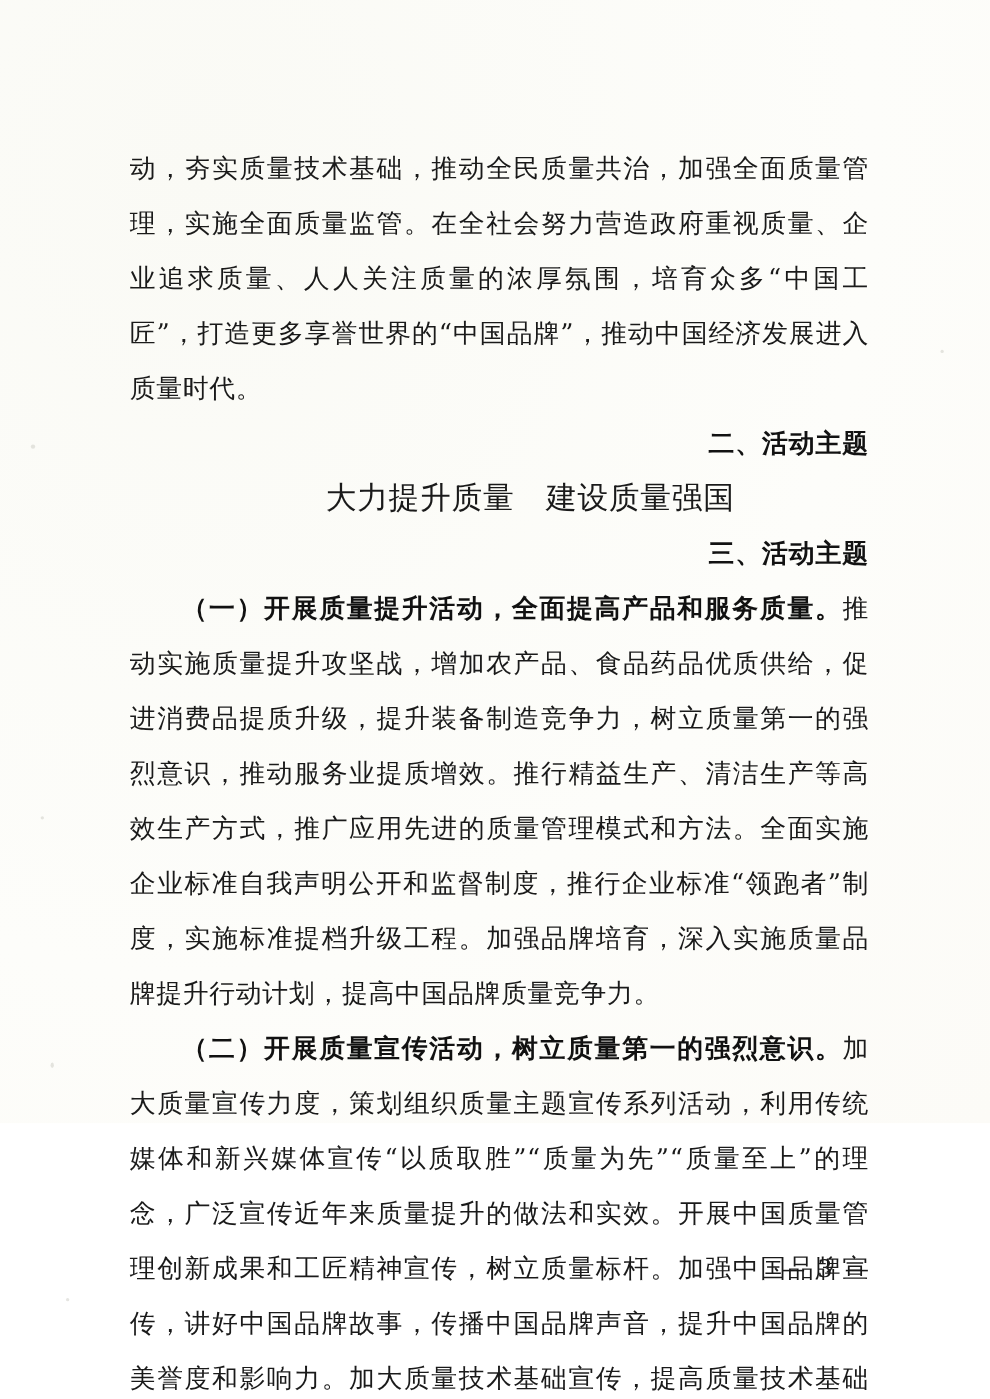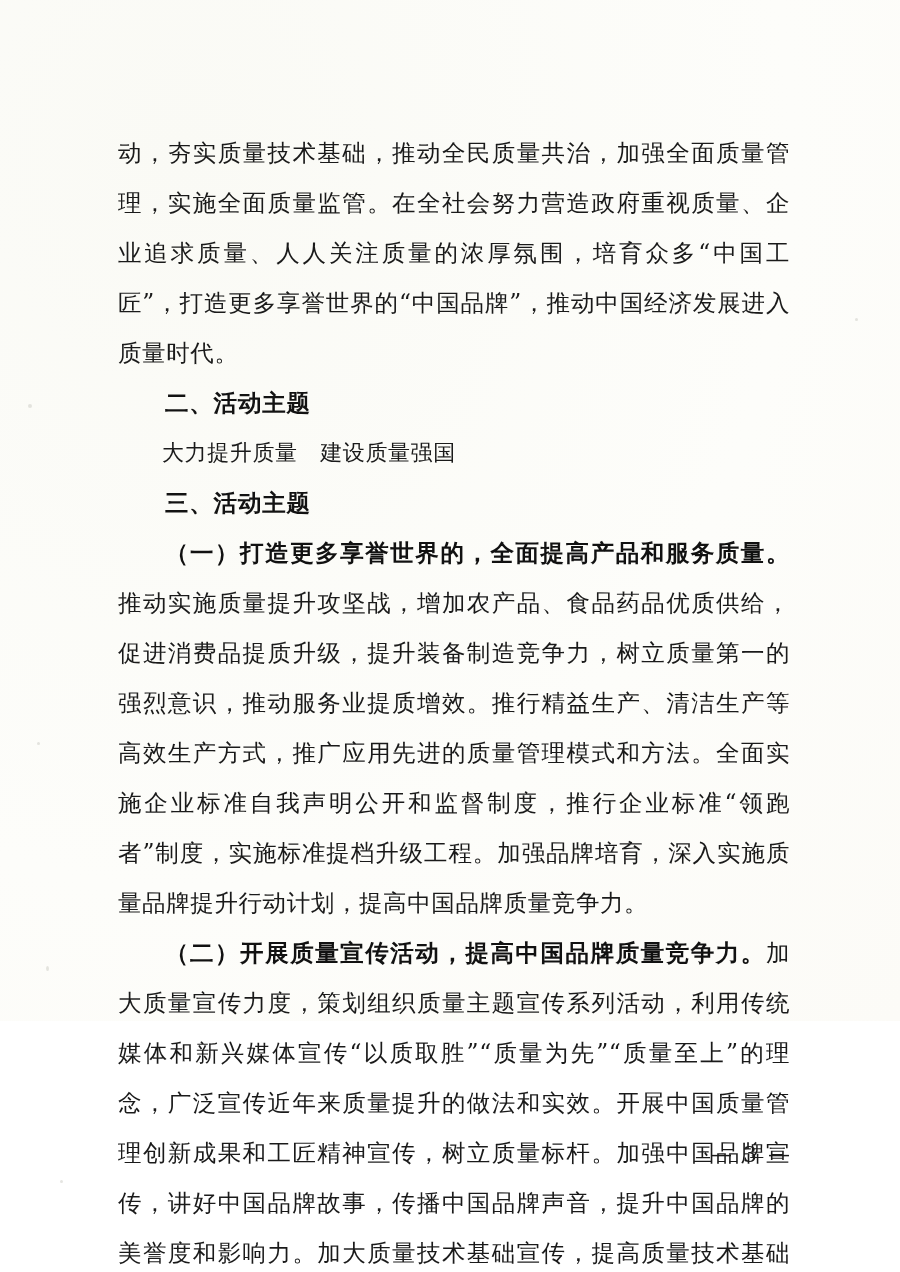--- a/index.html
+++ b/index.html
@@ -58,6 +58,7 @@
     font-weight: 700;
     text-indent: 2em;
     font-family: "DejaVu Serif", serif;
+    text-align: right;
   }
   p.theme-line {
     margin: 0;

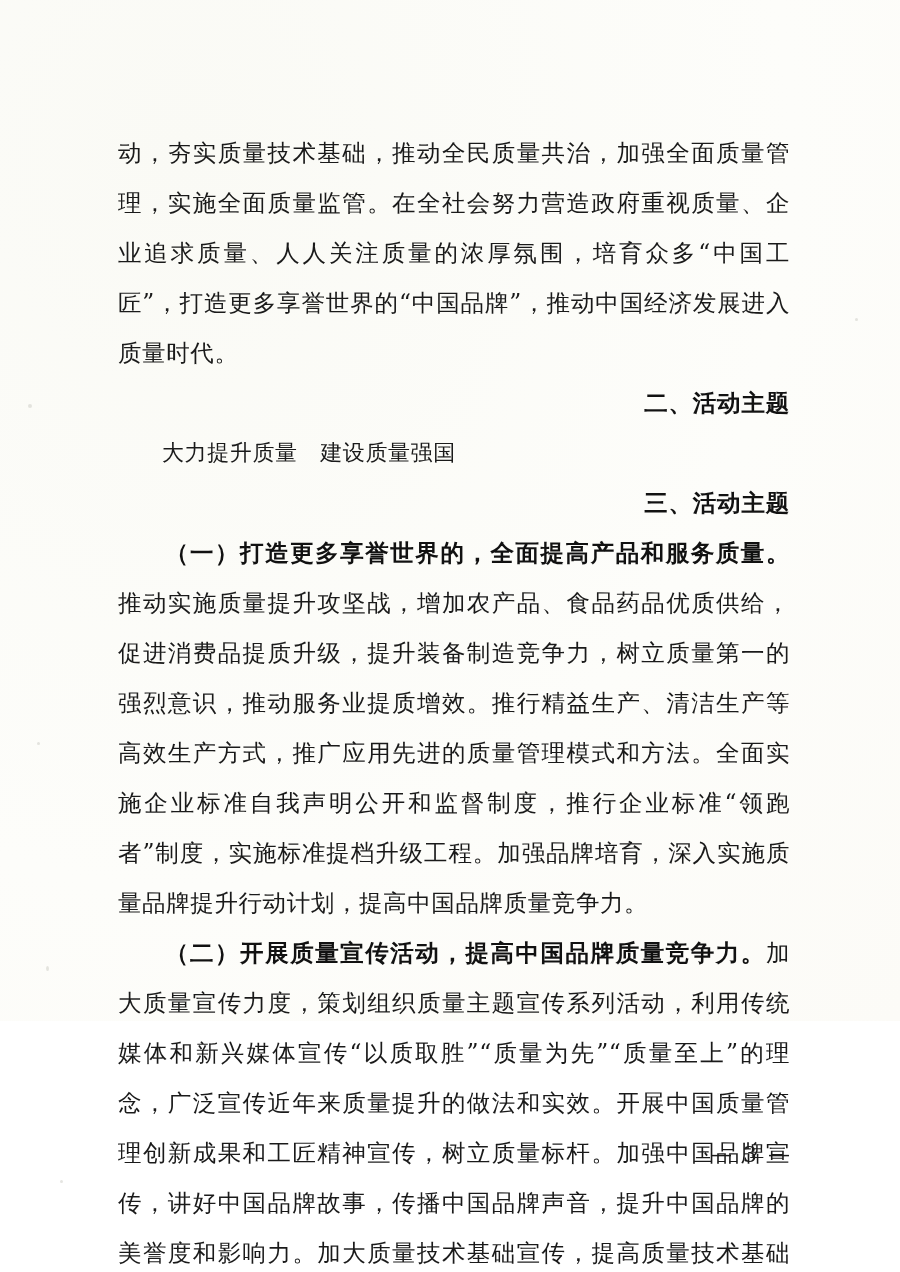--- a/index.html
+++ b/index.html
@@ -62,12 +62,13 @@
   }
   p.theme-line {
     margin: 0;
-    font-size: 22px;
+    font-size: 28px;
     line-height: 50px;
     letter-spacing: 0.6px;
     color: #1a1a1a;
     text-indent: 2em;
     font-family: "DejaVu Serif", serif;
+    text-align: center;
   }
   .section-lead {
     font-weight: 700;

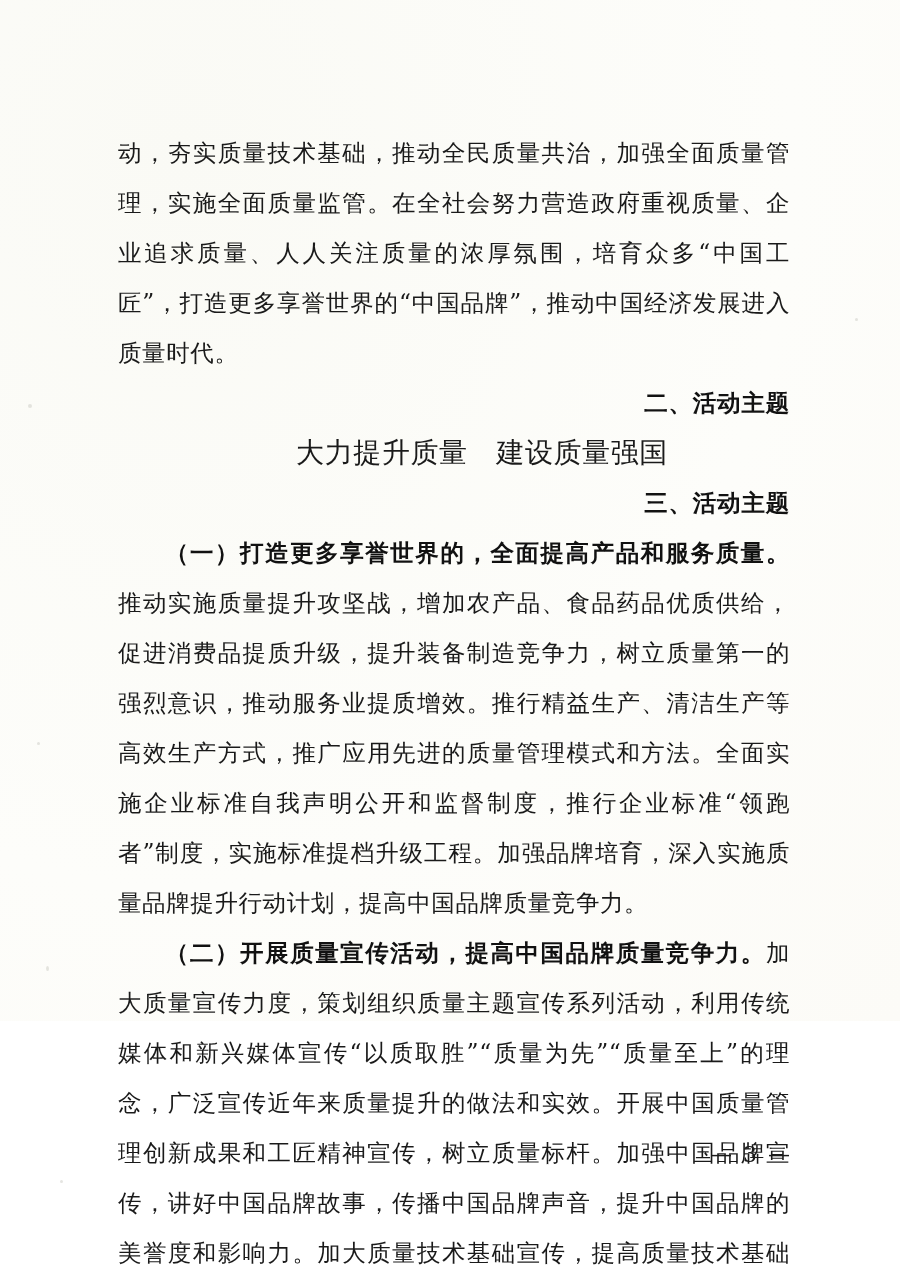--- a/index.html
+++ b/index.html
@@ -118,7 +118,7 @@
 
     <h2 class="heading">三、活动主题</h2>
 
-    <p class="body-text indent"><span class="section-lead">（一）打造更多享誉世界的，全面提高产品和服务质量。</span><span>推动实施质量提升攻坚战，增加农产品、食品药品优质供给，促进消费品提质升级，提升装备制造竞争力，树立质量第一的强烈意识，推动服务业提质增效。推行精益生产、清洁生产等高效生产方式，推广应用先进的质量管理模式和方法。全面实施企业标准自我声明公开和监督制度，推行企业标准“领跑者”制度，实施标准提档升级工程。加强品牌培育，深入实施质量品牌提升行动计划，提高中国品牌质量竞争力。</span></p>
+    <p class="body-text indent"><span class="section-lead">（一）开展质量提升活动，全面提高产品和服务质量。</span><span>推动实施质量提升攻坚战，增加农产品、食品药品优质供给，促进消费品提质升级，提升装备制造竞争力，树立质量第一的强烈意识，推动服务业提质增效。推行精益生产、清洁生产等高效生产方式，推广应用先进的质量管理模式和方法。全面实施企业标准自我声明公开和监督制度，推行企业标准“领跑者”制度，实施标准提档升级工程。加强品牌培育，深入实施质量品牌提升行动计划，提高中国品牌质量竞争力。</span></p>
 
     <p class="body-text indent"><span class="section-lead">（二）开展质量宣传活动，提高中国品牌质量竞争力。</span><span>加大质量宣传力度，策划组织质量主题宣传系列活动，利用传统媒体和新兴媒体宣传“以质取胜”“质量为先”“质量至上”的理念，广泛宣传近年来质量提升的做法和实效。开展中国质量管理创新成果和工匠精神宣传，树立质量标杆。加强中国品牌宣传，讲好中国品牌故事，传播中国品牌声音，提升中国品牌的美誉度和影响力。加大质量技术基础宣传，提高质量技术基础的认知度。曝</span></p>
 

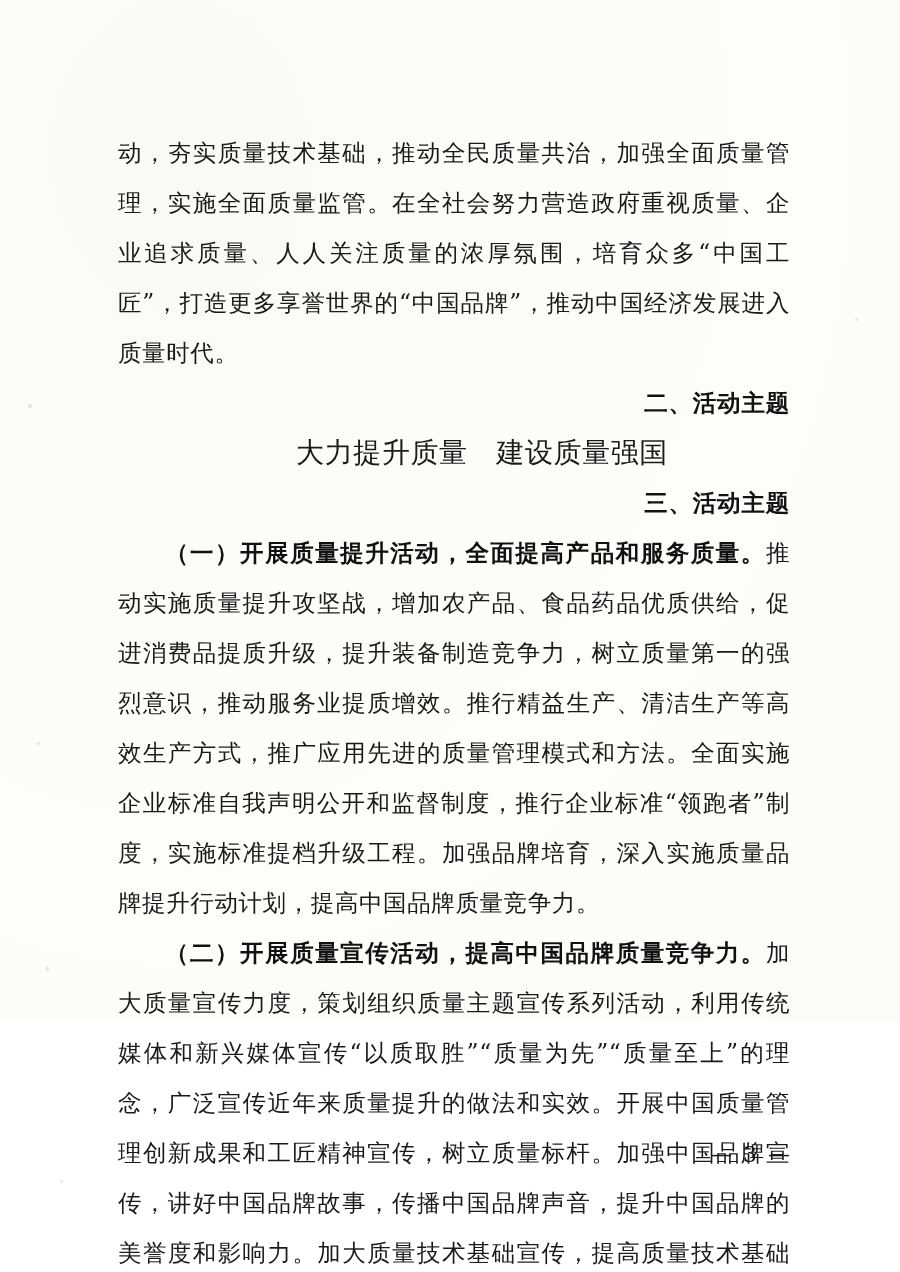--- a/index.html
+++ b/index.html
@@ -120,7 +120,7 @@
 
     <p class="body-text indent"><span class="section-lead">（一）开展质量提升活动，全面提高产品和服务质量。</span><span>推动实施质量提升攻坚战，增加农产品、食品药品优质供给，促进消费品提质升级，提升装备制造竞争力，树立质量第一的强烈意识，推动服务业提质增效。推行精益生产、清洁生产等高效生产方式，推广应用先进的质量管理模式和方法。全面实施企业标准自我声明公开和监督制度，推行企业标准“领跑者”制度，实施标准提档升级工程。加强品牌培育，深入实施质量品牌提升行动计划，提高中国品牌质量竞争力。</span></p>
 
-    <p class="body-text indent"><span class="section-lead">（二）开展质量宣传活动，提高中国品牌质量竞争力。</span><span>加大质量宣传力度，策划组织质量主题宣传系列活动，利用传统媒体和新兴媒体宣传“以质取胜”“质量为先”“质量至上”的理念，广泛宣传近年来质量提升的做法和实效。开展中国质量管理创新成果和工匠精神宣传，树立质量标杆。加强中国品牌宣传，讲好中国品牌故事，传播中国品牌声音，提升中国品牌的美誉度和影响力。加大质量技术基础宣传，提高质量技术基础的认知度。曝</span></p>
+    <p class="body-text indent"><span class="section-lead">（二）开展质量宣传活动，树立质量第一的强烈意识。</span><span>加大质量宣传力度，策划组织质量主题宣传系列活动，利用传统媒体和新兴媒体宣传“以质取胜”“质量为先”“质量至上”的理念，广泛宣传近年来质量提升的做法和实效。开展中国质量管理创新成果和工匠精神宣传，树立质量标杆。加强中国品牌宣传，讲好中国品牌故事，传播中国品牌声音，提升中国品牌的美誉度和影响力。加大质量技术基础宣传，提高质量技术基础的认知度。曝</span></p>
 
   </div>
 

